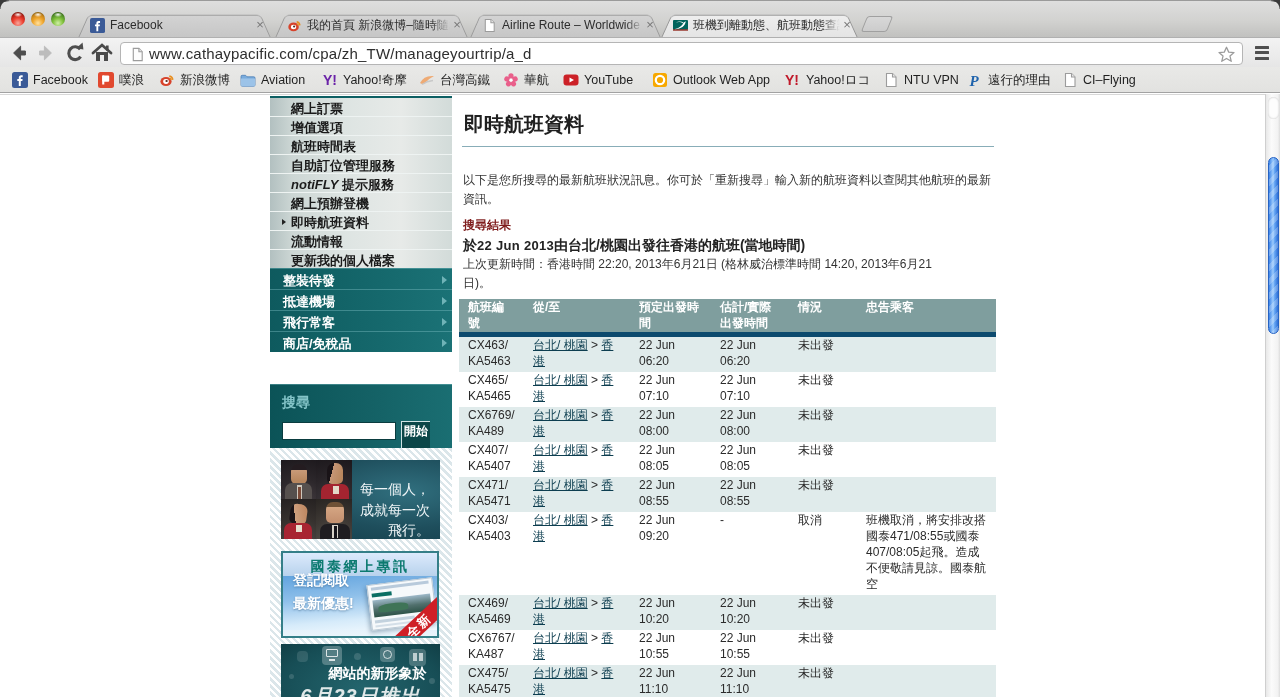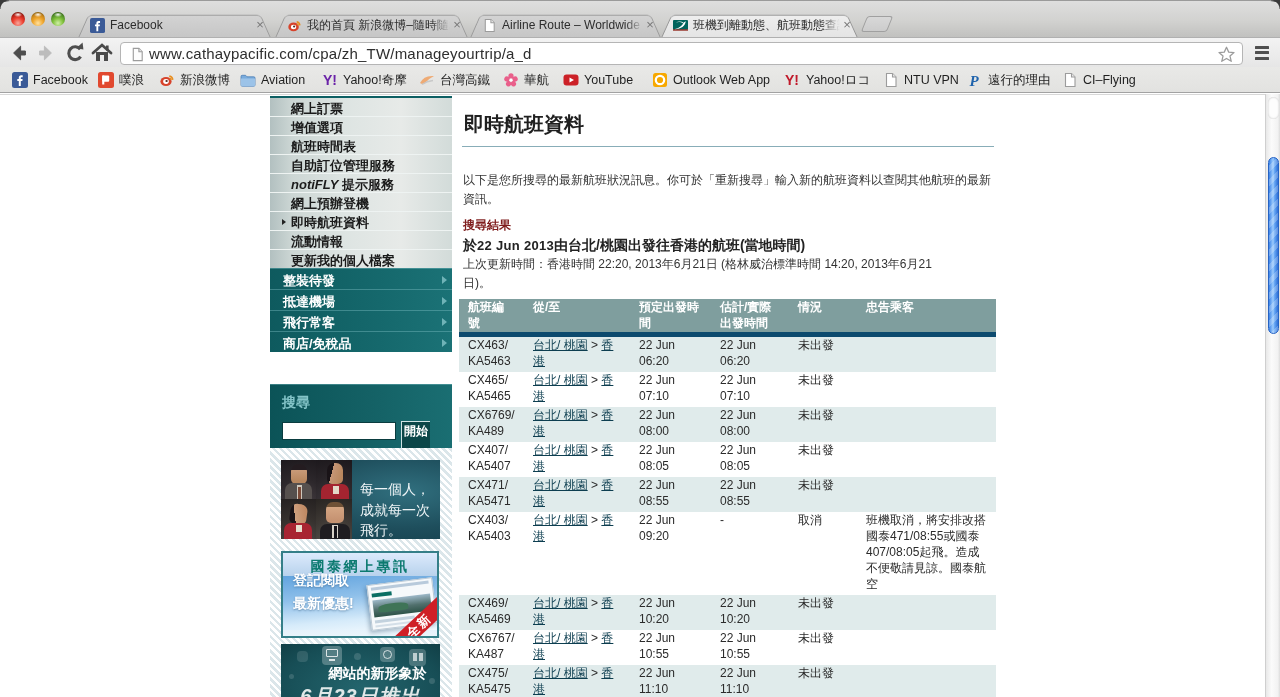--- a/index.html
+++ b/index.html
@@ -77,7 +77,7 @@
 
 
 .banner { position:absolute; overflow:hidden; }
-#b1 { left:281px; top:365px; width:159px; height:79px; background:radial-gradient(ellipse at 78% 40%, #31707f 0%, #1e4e5c 55%, #143d49 100%); }
+#b1 { left:281px; top:365px; width:159px; height:79px; background:radial-gradient(ellipse at 78% 40%, #31707f 0%, #1e4e5c 55%, #143d49 100%);text-align:right; }
 #b1 .cell { position:absolute; width:35px; height:39px; }
 #b1 .txt { position:absolute; left:79px; top:19px; font-size:14px; color:#eef4f6; line-height:20.5px; }
 #b2 { left:281px; top:456px; width:158px; height:87px; border:2px solid #357f88; background:linear-gradient(#9cc4e8,#cde4f6 55%,#eaf4fb); }

